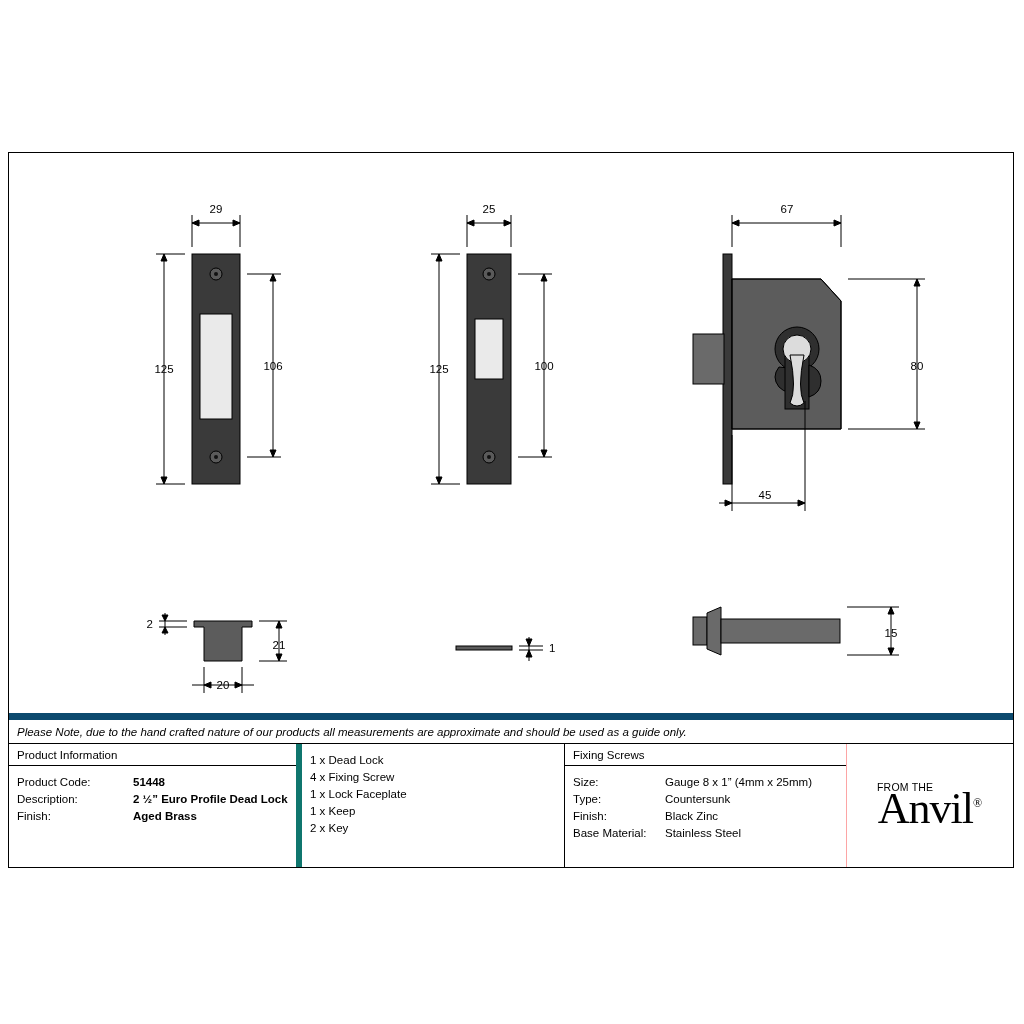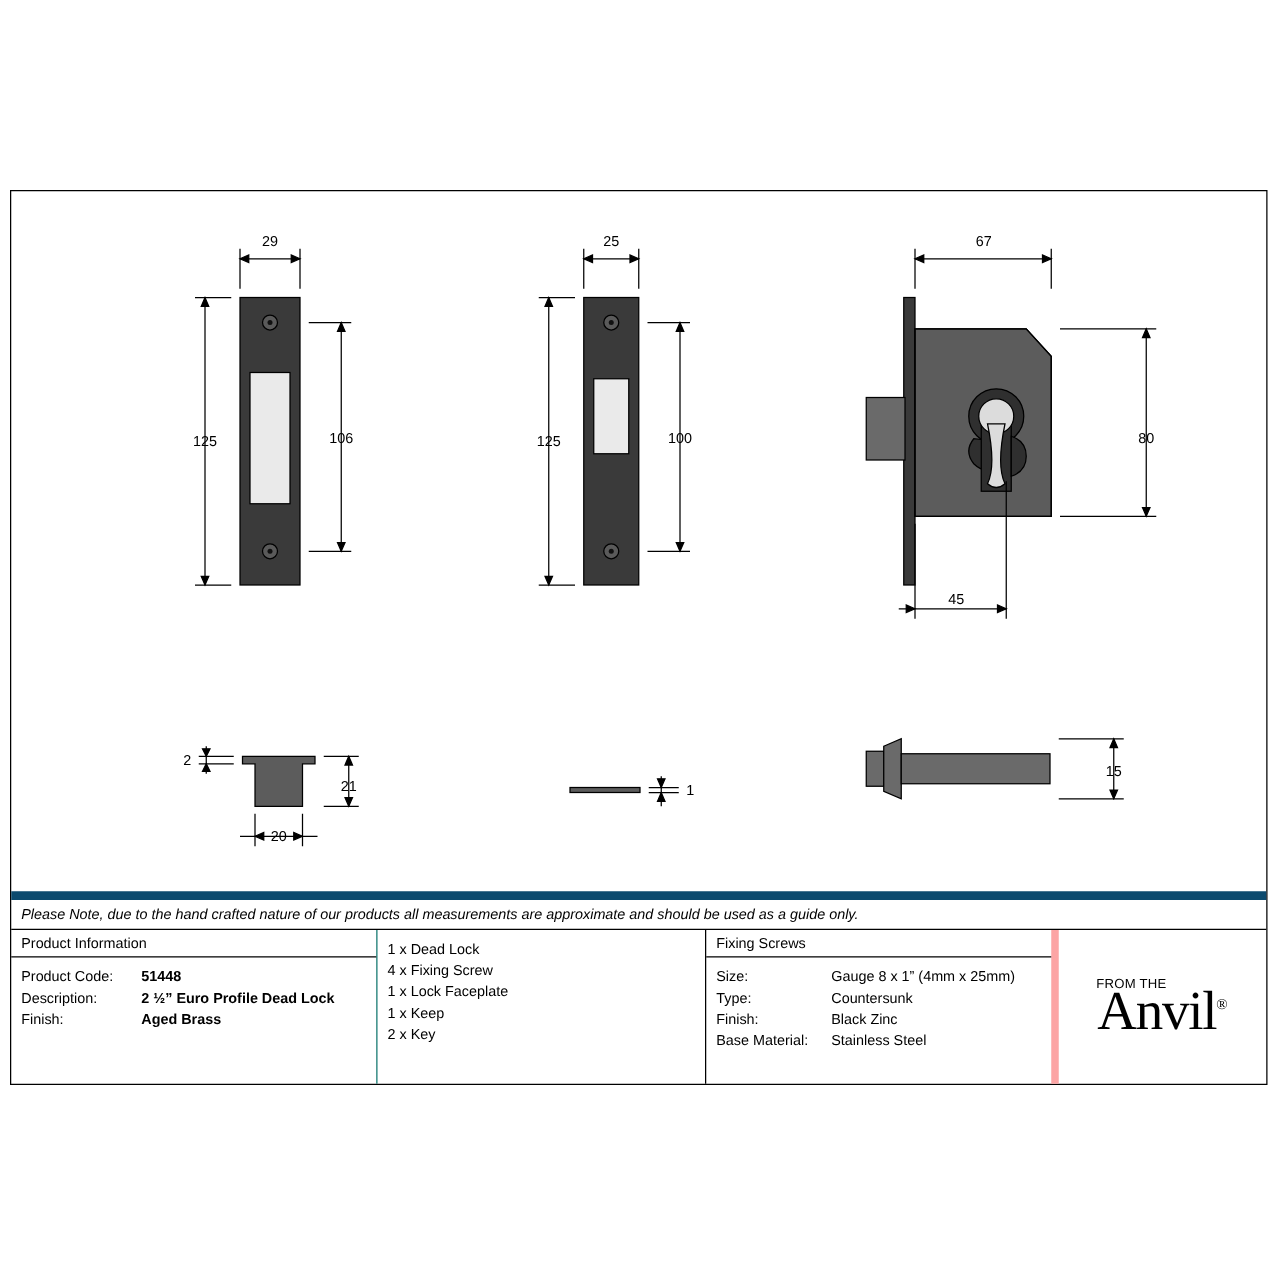--- a/index.html
+++ b/index.html
@@ -5,7 +5,7 @@
   html,body{margin:0;padding:0;background:#ffffff;}
   body{width:1024px;height:1024px;font-family:"Liberation Sans",sans-serif;color:#000;}
   .sheet{position:absolute;left:8px;top:152px;width:1006px;height:716px;border:1px solid #000;box-sizing:border-box;}
-  .drawing{position:absolute;left:0;top:0;width:1004px;height:560px;}
+  .drawing{position:absolute;left:0;top:16px;width:1004px;height:560px;}
   .note{position:absolute;left:0;top:560px;width:1004px;height:30px;border-top:7px solid #0c4a6e;box-sizing:border-box;font-size:11.5px;display:flex;align-items:center;padding-left:8px;font-style:italic;}
   .tables{position:absolute;left:0;top:590px;width:1004px;height:124px;border-top:1px solid #000;box-sizing:border-box;display:flex;}
   .col{box-sizing:border-box;height:100%;position:relative;}

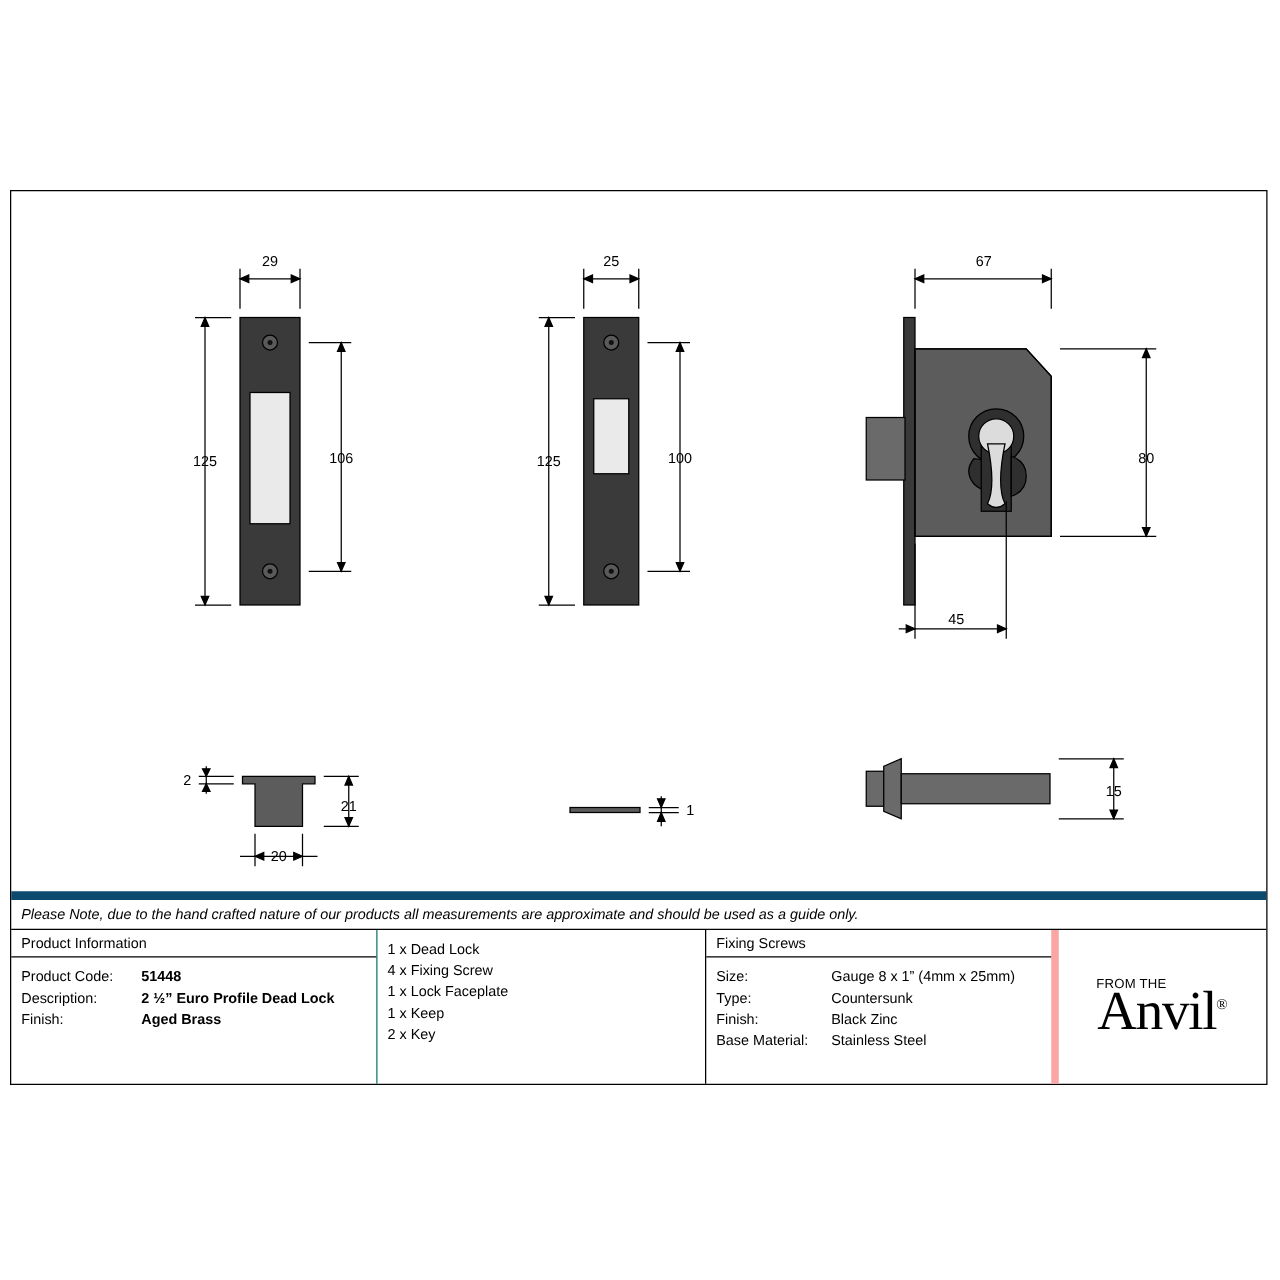--- a/index.html
+++ b/index.html
@@ -9,7 +9,7 @@
   .note{position:absolute;left:0;top:560px;width:1004px;height:30px;border-top:7px solid #0c4a6e;box-sizing:border-box;font-size:11.5px;display:flex;align-items:center;padding-left:8px;font-style:italic;}
   .tables{position:absolute;left:0;top:590px;width:1004px;height:124px;border-top:1px solid #000;box-sizing:border-box;display:flex;}
   .col{box-sizing:border-box;height:100%;position:relative;}
-  .col.c1{width:293px;border-right:1px solid #0f766e;}
+  .col.c1{width:293px;border-right:6px solid #0f766e;}
   .col.c2{width:263px;border-right:1px solid #000;}
   .col.c3{width:282px;border-right:6px solid #fca5a5;}
   .col.c4{width:165px;text-align:center;}

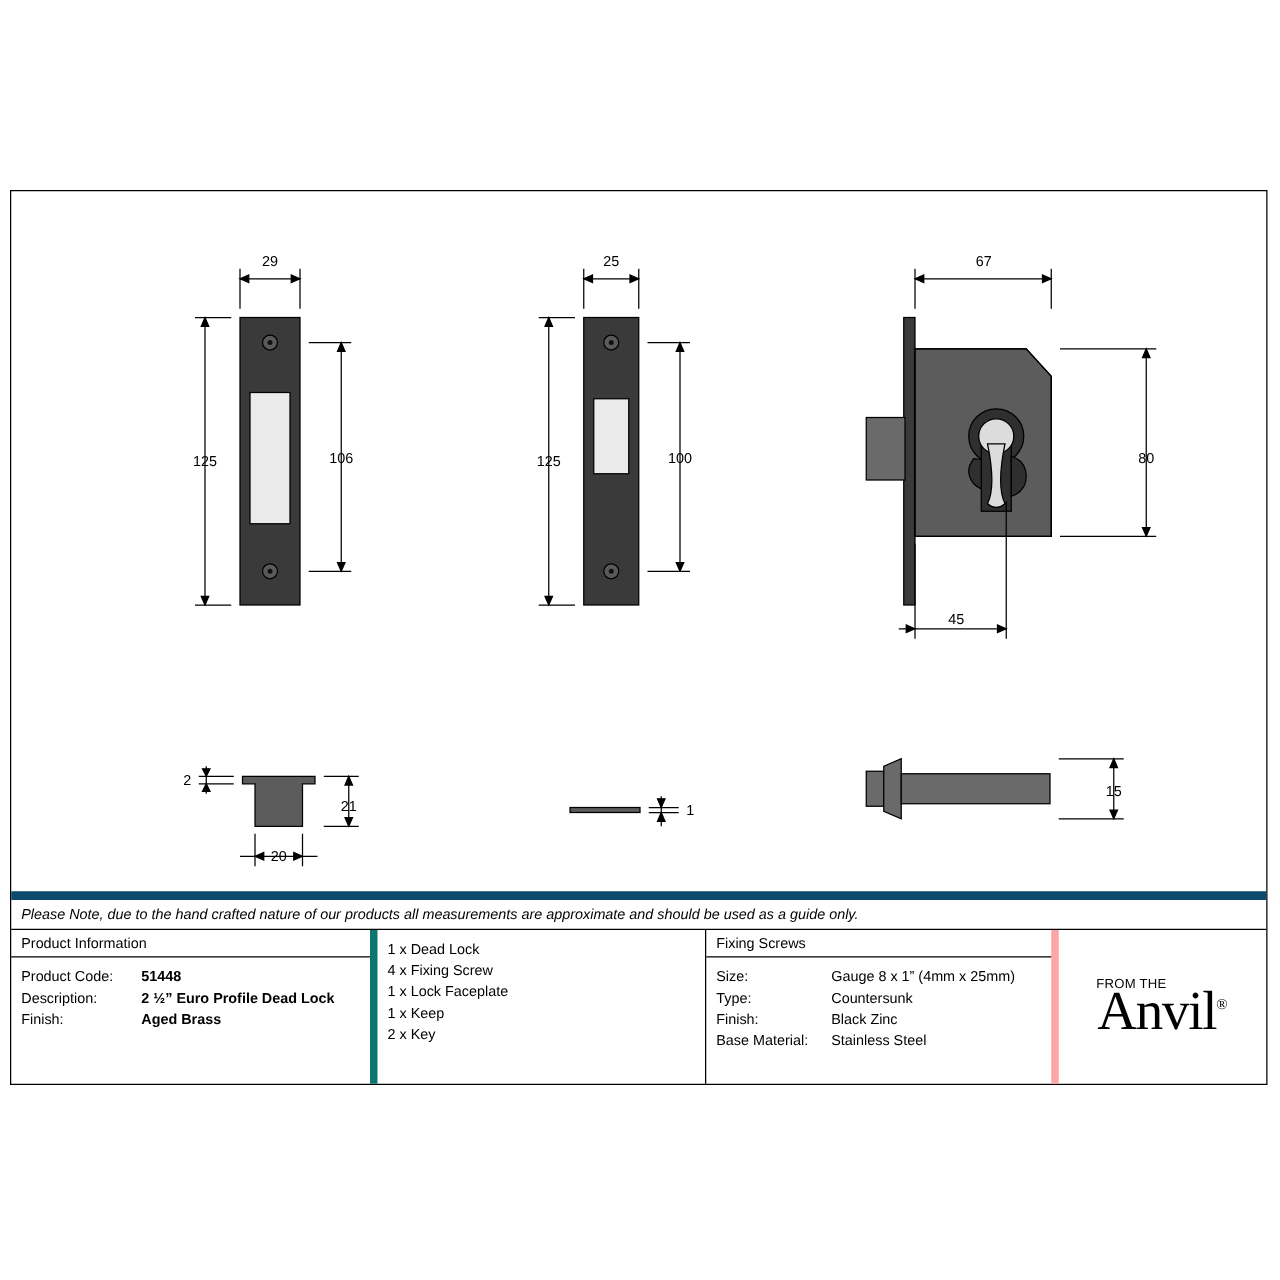--- a/index.html
+++ b/index.html
@@ -11,7 +11,7 @@
   .col{box-sizing:border-box;height:100%;position:relative;}
   .col.c1{width:293px;border-right:6px solid #0f766e;}
   .col.c2{width:263px;border-right:1px solid #000;}
-  .col.c3{width:282px;border-right:6px solid #fca5a5;}
+  .col.c3{width:282px;border-right:1px solid #fca5a5;}
   .col.c4{width:165px;text-align:center;}
   .colhead{height:22px;border-bottom:1px solid #000;box-sizing:border-box;font-size:11.5px;display:flex;align-items:center;padding-left:8px;}
   .colbody{padding:8px 8px 0 8px;font-size:11.5px;}

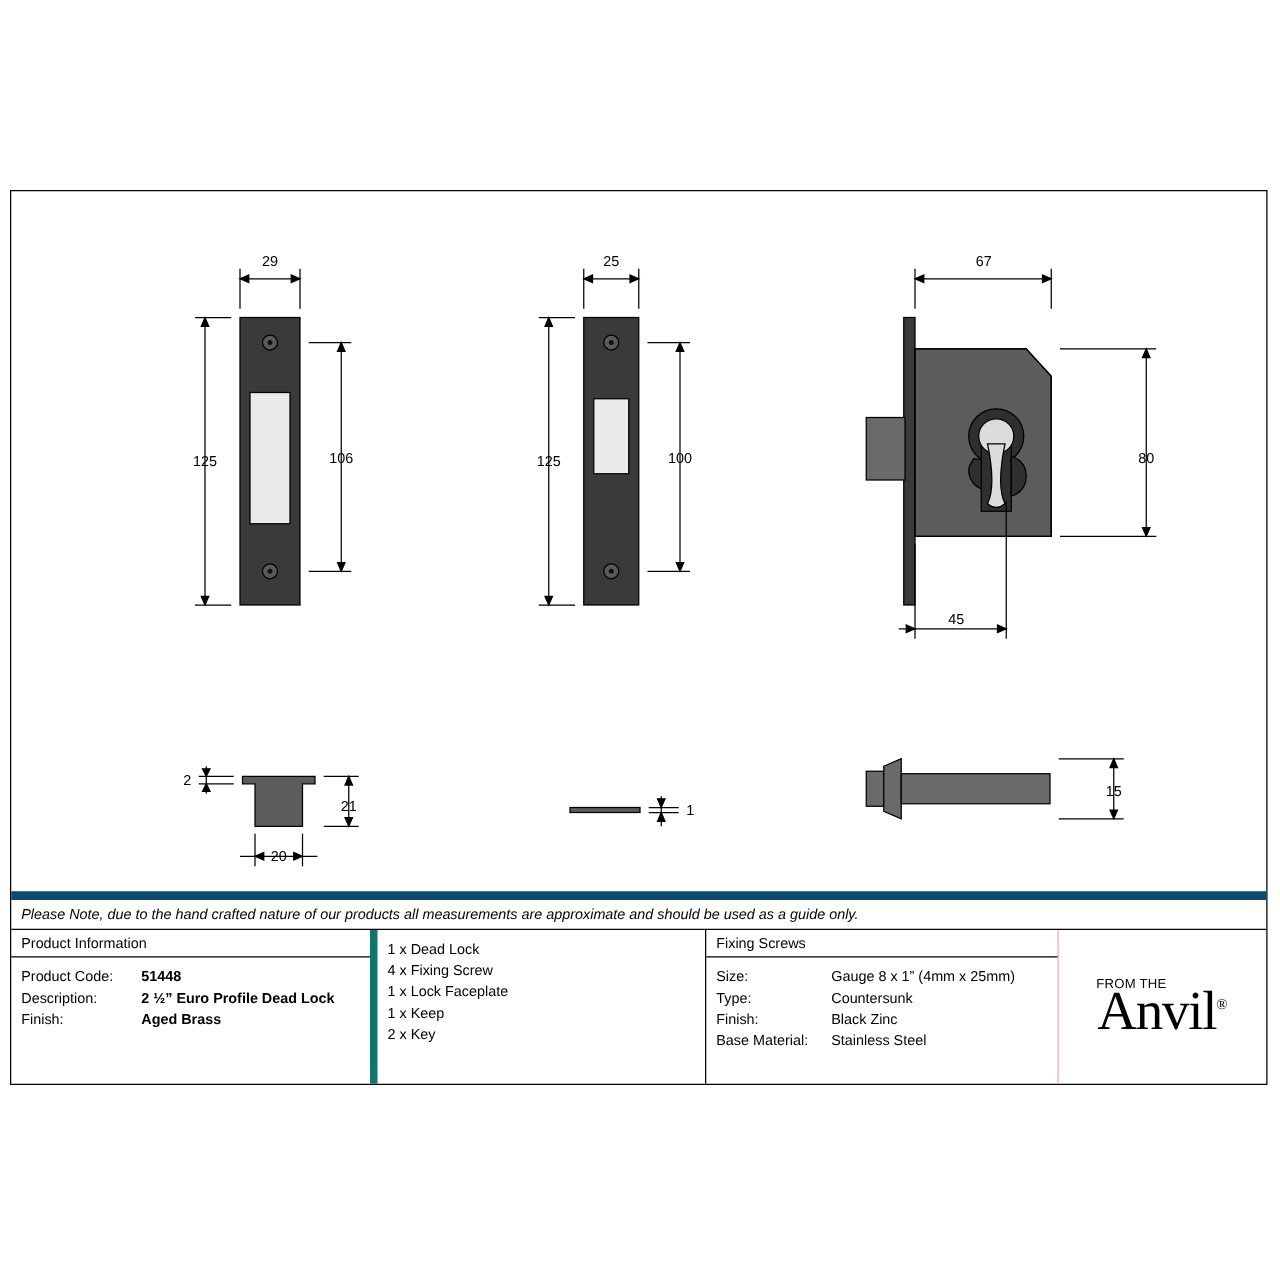--- a/index.html
+++ b/index.html
@@ -18,7 +18,7 @@
   .row{display:flex;line-height:17px;}
   .k{width:96px;flex:none;}
   .k2{width:92px;flex:none;}
-  .v{font-weight:bold;}
+  .v{font-weight:bold;margin-left:20px;}
   .packline{line-height:17px;}
   .logo{position:absolute;left:0;top:0;width:100%;height:100%;display:flex;flex-direction:column;align-items:center;justify-content:center;}
   .logo-top{font-size:10.5px;letter-spacing:.2px;align-self:flex-start;margin-left:30px;margin-bottom:-6px;}

